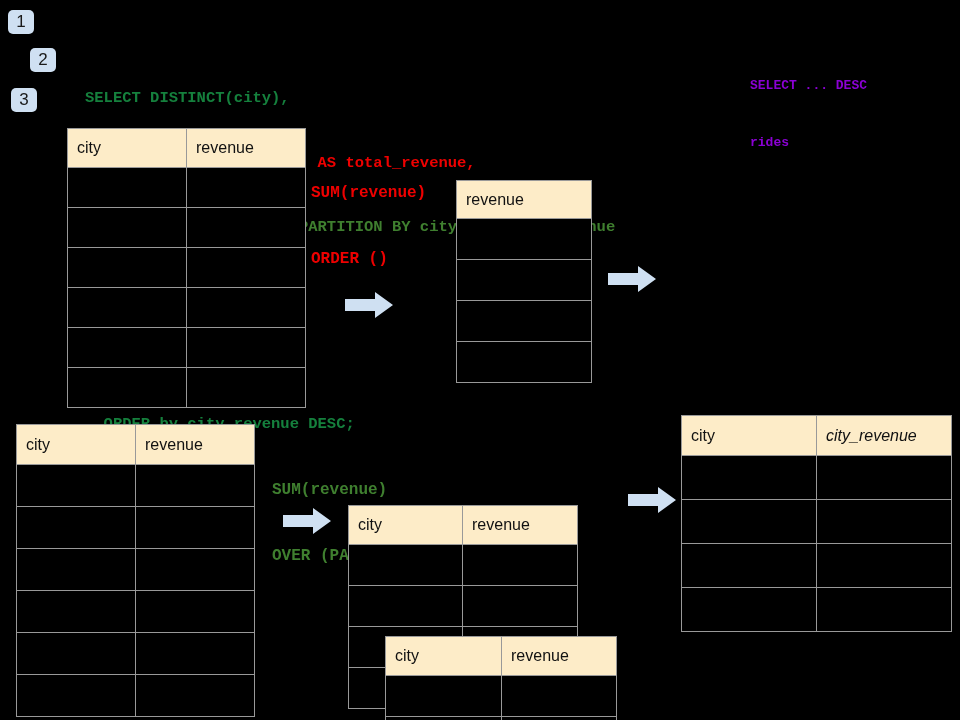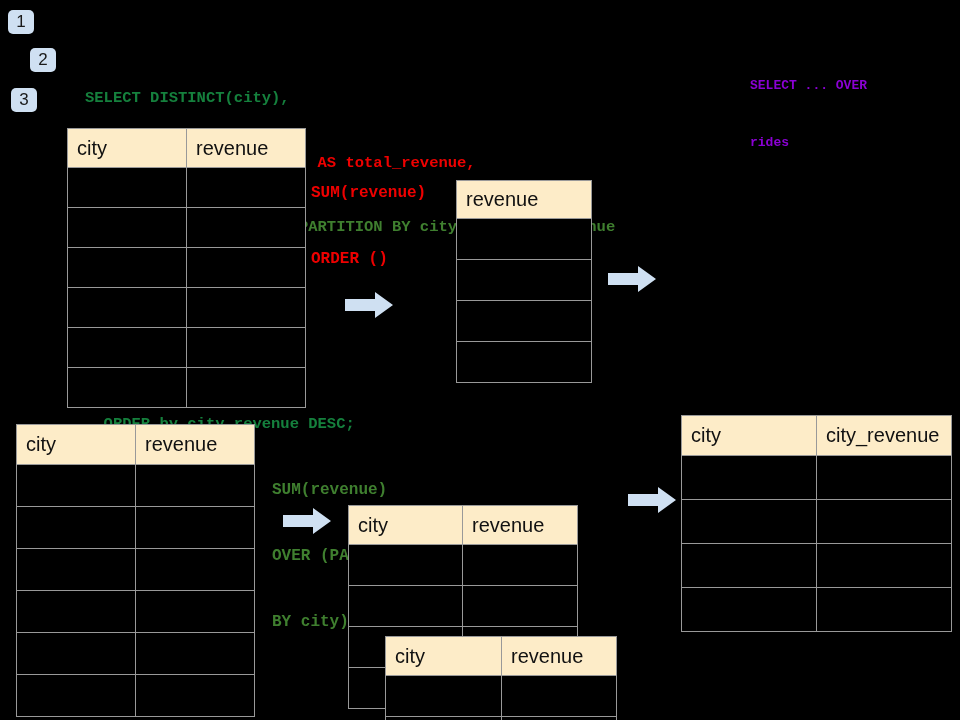--- a/index.html
+++ b/index.html
@@ -116,7 +116,7 @@
   </div>
 
   <div class="side-note" style="left:750px; top:38px;">
-    <div>SELECT ... OVER</div>
+    <div>SELECT ... DESC</div>
     <div>rides</div>
   </div>
 

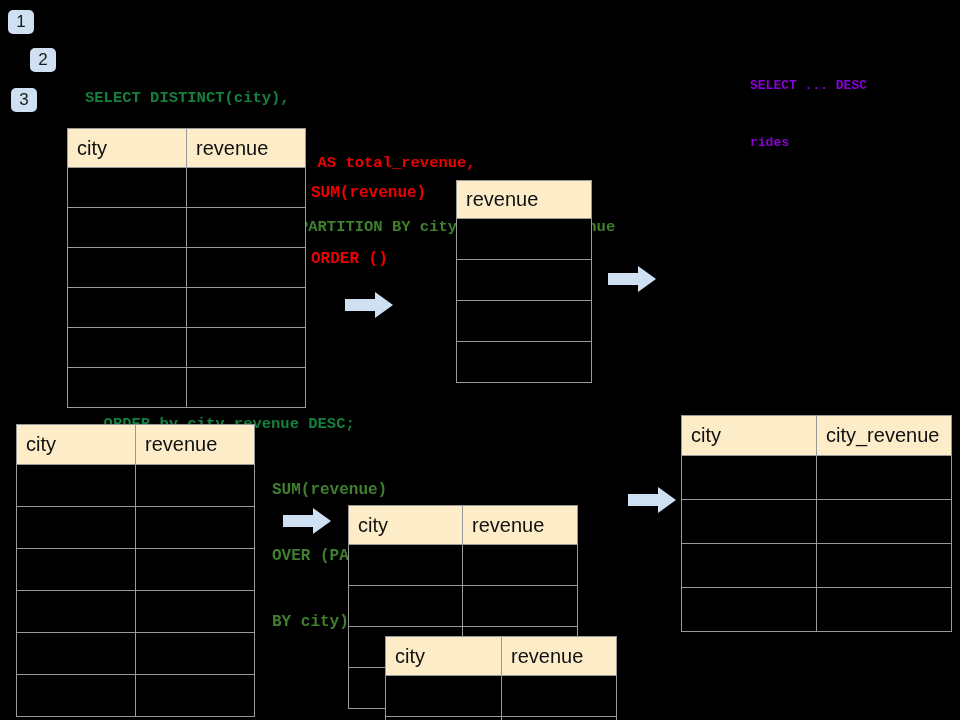--- a/index.html
+++ b/index.html
@@ -84,7 +84,7 @@
     color: #111111;
     font-family: "Liberation Sans", sans-serif;
     font-weight: normal;
-    font-size: 20px;
+    font-size: 16px;
     text-align: left;
     padding-left: 9px;
   }

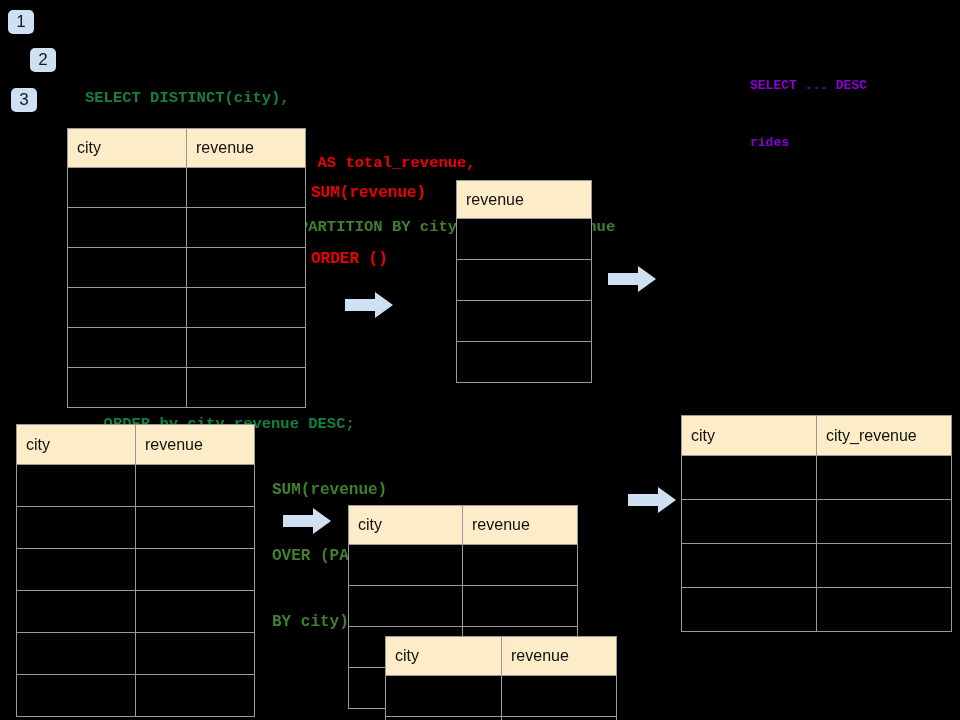--- a/index.html
+++ b/index.html
@@ -321,7 +321,7 @@
     <thead>
       <tr>
         <th style="height:39px;">city</th>
-        <th style="height:39px;">city_revenue</th>
+        <th style="height:39px;font-style:italic;">city_revenue</th>
       </tr>
     </thead>
     <tbody>

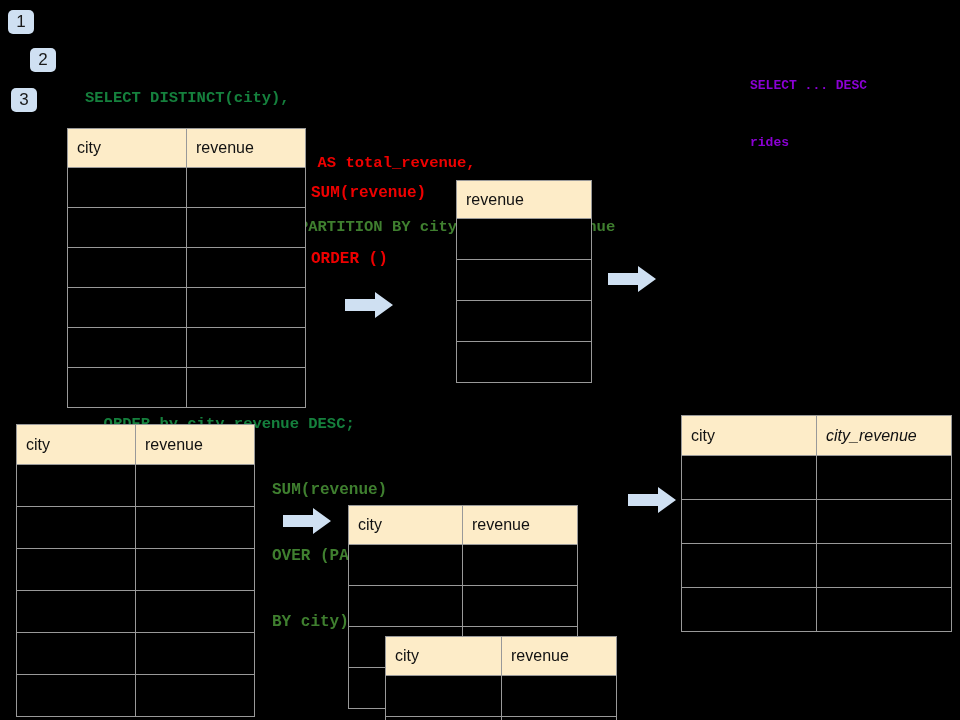--- a/index.html
+++ b/index.html
@@ -128,7 +128,6 @@
   <div class="annot green" style="left:272px; top:435px;">
     <div>SUM(revenue)</div>
     <div>OVER (PARTITION</div>
-    <div>BY city)</div>
   </div>
 
   <table class="tbl" style="left:67px; top:128px; width:238px;">

